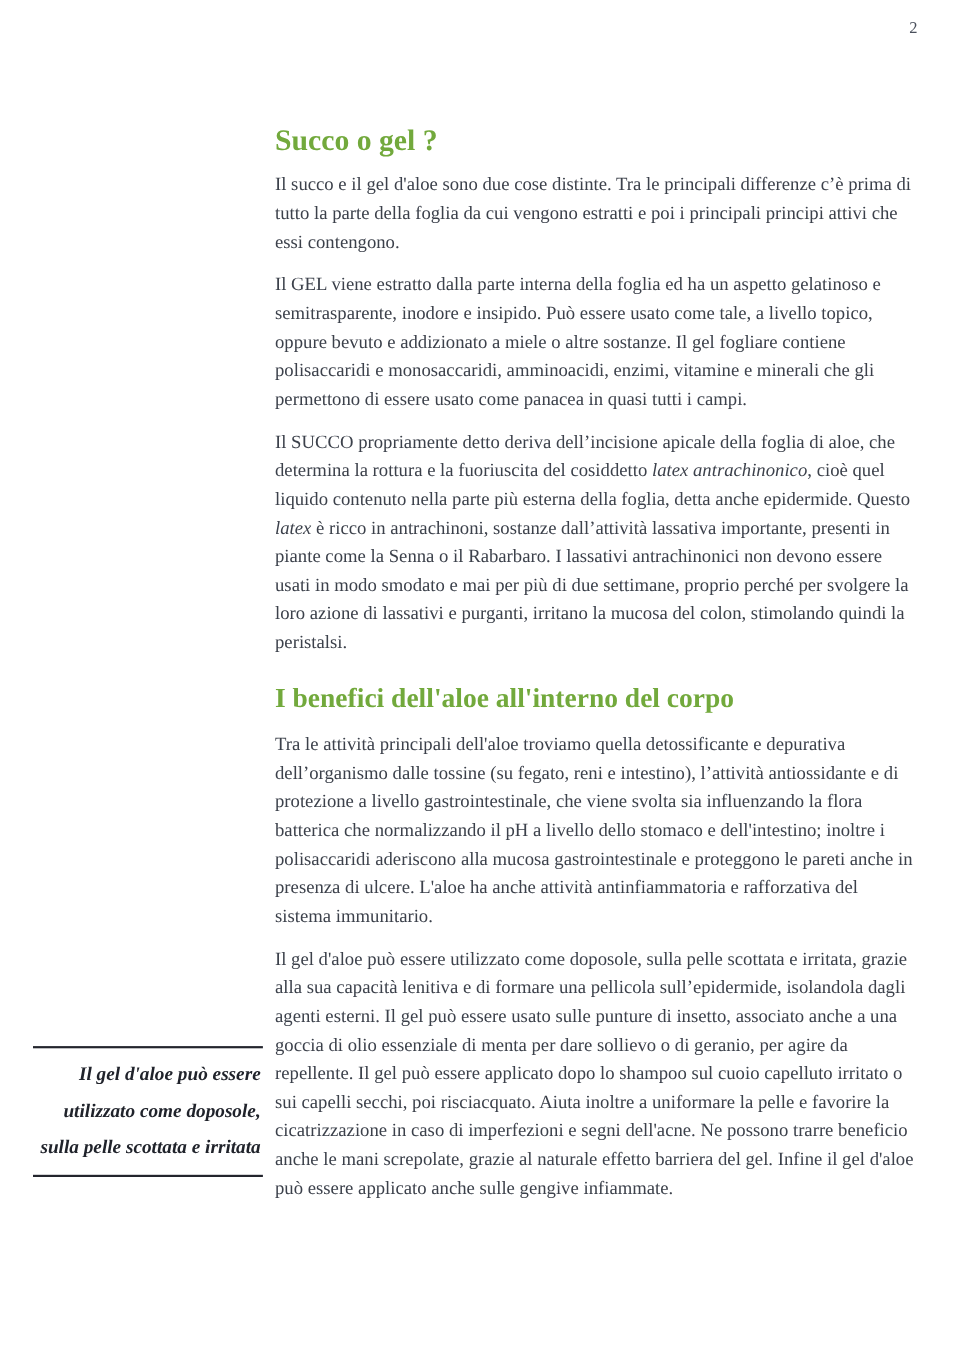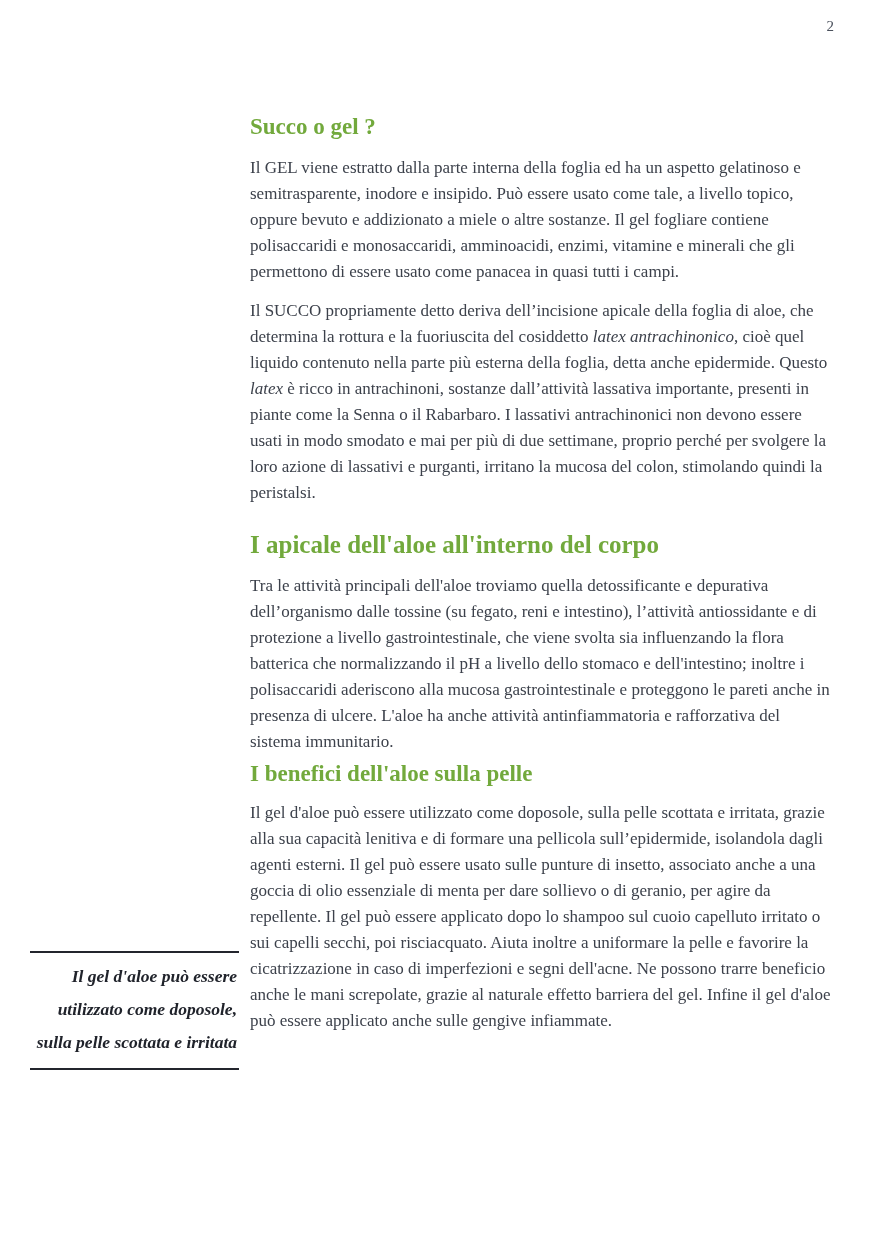--- a/index.html
+++ b/index.html
@@ -35,7 +35,7 @@
     margin:0;color:var(--heading-green);
     font-weight:bold;font-family:"Liberation Serif","DejaVu Serif",serif;
   }
-  .h-first{margin-top:112px !important;font-size:23px;line-height:30px;}
+  .h-first{margin-top:112px !important;font-size:27px;line-height:30px;}
   .h-mid{margin-top:24px !important;font-size:25px;line-height:30px;}
   .h-small{margin-top:5px !important;font-size:23px;line-height:27px;}
   .pull-quote{

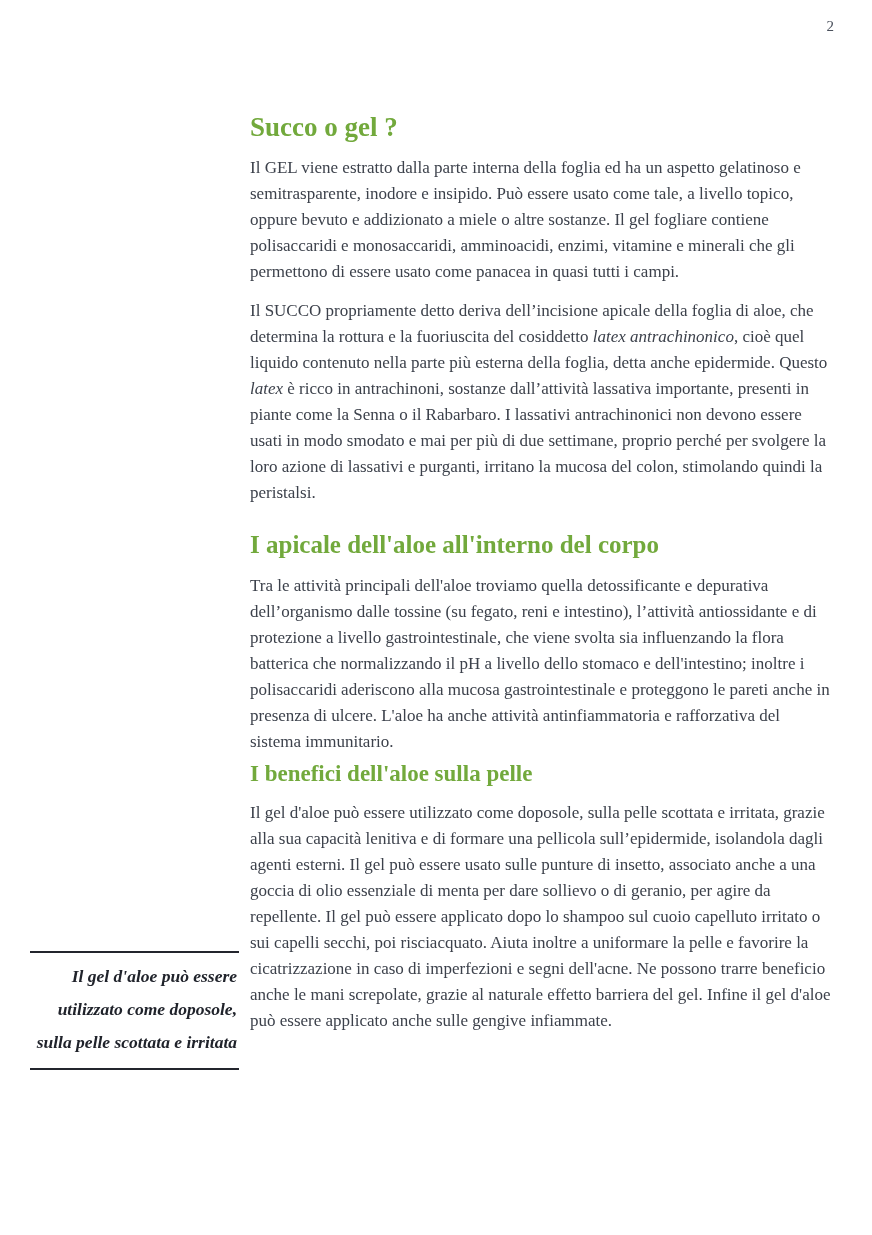--- a/index.html
+++ b/index.html
@@ -64,6 +64,7 @@
 
     <h1 class="sec-heading h-first">Succo o gel ?</h1>
 
+    <p>Il succo e il gel d'aloe sono due cose distinte. Tra le principali differenze c’è prima di tutto la parte della foglia da cui vengono estratti e poi i principali principi attivi che essi contengono.</p>
 
     <p>Il GEL viene estratto dalla parte interna della foglia ed ha un aspetto gelatinoso e semitrasparente, inodore e insipido. Può essere usato come tale, a livello topico, oppure bevuto e addizionato a miele o altre sostanze. Il gel fogliare contiene polisaccaridi e monosaccaridi, amminoacidi, enzimi, vitamine e minerali che gli permettono di essere usato come panacea in quasi tutti i campi.</p>
 

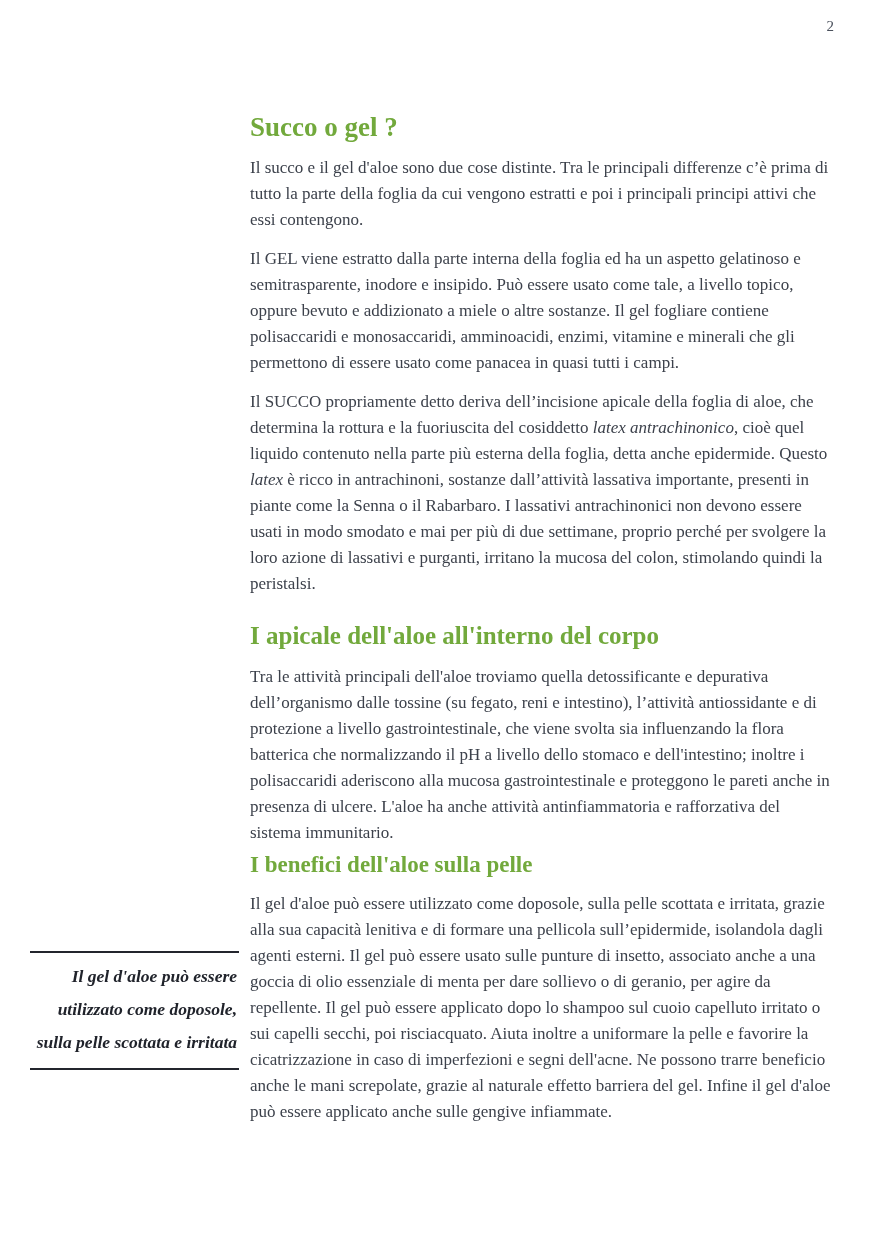--- a/index.html
+++ b/index.html
@@ -70,7 +70,7 @@
 
     <p><span>Il SUCCO propriamente detto deriva dell’incisione apicale della foglia di aloe, che determina la rottura e la fuoriuscita del cosiddetto </span><em>latex antrachinonico</em><span>, cioè quel liquido contenuto nella parte più esterna della foglia, detta anche epidermide. Questo </span><em>latex</em><span> è ricco in antrachinoni, sostanze dall’attività lassativa importante, presenti in piante come la Senna o il Rabarbaro. I lassativi antrachinonici non devono essere usati in modo smodato e mai per più di due settimane, proprio perché per svolgere la loro azione di lassativi e purganti, irritano la mucosa del colon, stimolando quindi la peristalsi.</span></p>
 
-    <h1 class="sec-heading h-mid">I apicale dell'aloe all'interno del corpo</h1>
+    <h1 class="sec-heading h-mid">I benefici dell'aloe all'interno del corpo</h1>
 
     <p>Tra le attività principali dell'aloe troviamo quella detossificante e depurativa dell’organismo dalle tossine (su fegato, reni e intestino), l’attività antiossidante e di protezione a livello gastrointestinale, che viene svolta sia influenzando la flora batterica che normalizzando il pH a livello dello stomaco e dell'intestino; inoltre i polisaccaridi aderiscono alla mucosa gastrointestinale e proteggono le pareti anche in presenza di ulcere. L'aloe ha anche attività antinfiammatoria e rafforzativa del sistema immunitario.</p>
 

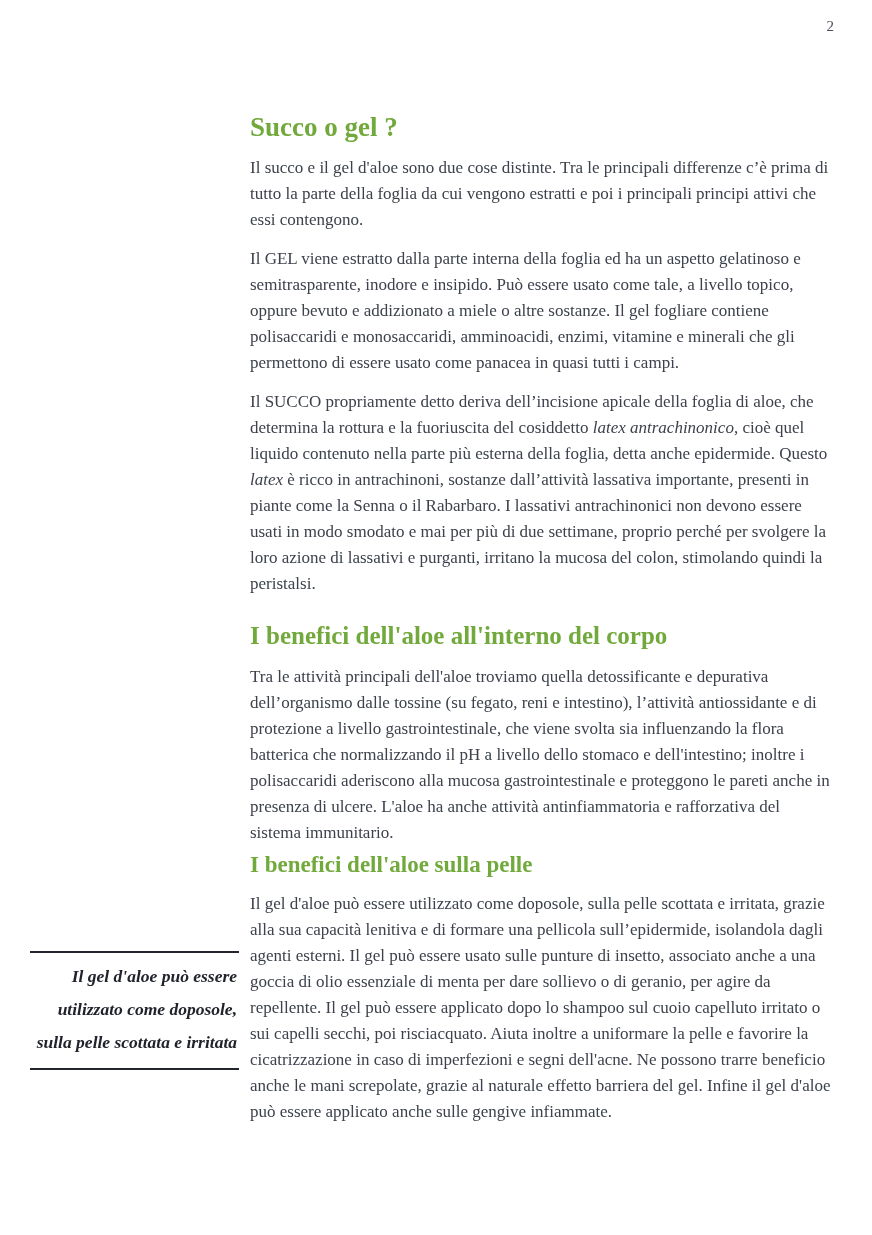--- a/index.html
+++ b/index.html
@@ -74,7 +74,6 @@
 
     <p>Tra le attività principali dell'aloe troviamo quella detossificante e depurativa dell’organismo dalle tossine (su fegato, reni e intestino), l’attività antiossidante e di protezione a livello gastrointestinale, che viene svolta sia influenzando la flora batterica che normalizzando il pH a livello dello stomaco e dell'intestino; inoltre i polisaccaridi aderiscono alla mucosa gastrointestinale e proteggono le pareti anche in presenza di ulcere. L'aloe ha anche attività antinfiammatoria e rafforzativa del sistema immunitario.</p>
 
-    <h2 class="sec-heading h-small">I benefici dell'aloe sulla pelle</h2>
 
     <p>Il gel d'aloe può essere utilizzato come doposole, sulla pelle scottata e irritata, grazie alla sua capacità lenitiva e di formare una pellicola sull’epidermide, isolandola dagli agenti esterni. Il gel può essere usato sulle punture di insetto, associato anche a una goccia di olio essenziale di menta per dare sollievo o di geranio, per agire da repellente. Il gel può essere applicato dopo lo shampoo sul cuoio capelluto irritato o sui capelli secchi, poi risciacquato. Aiuta inoltre a uniformare la pelle e favorire la cicatrizzazione in caso di imperfezioni e segni dell'acne. Ne possono trarre beneficio anche le mani screpolate, grazie al naturale effetto barriera del gel. Infine il gel d'aloe può essere applicato anche sulle gengive infiammate.</p>
 

